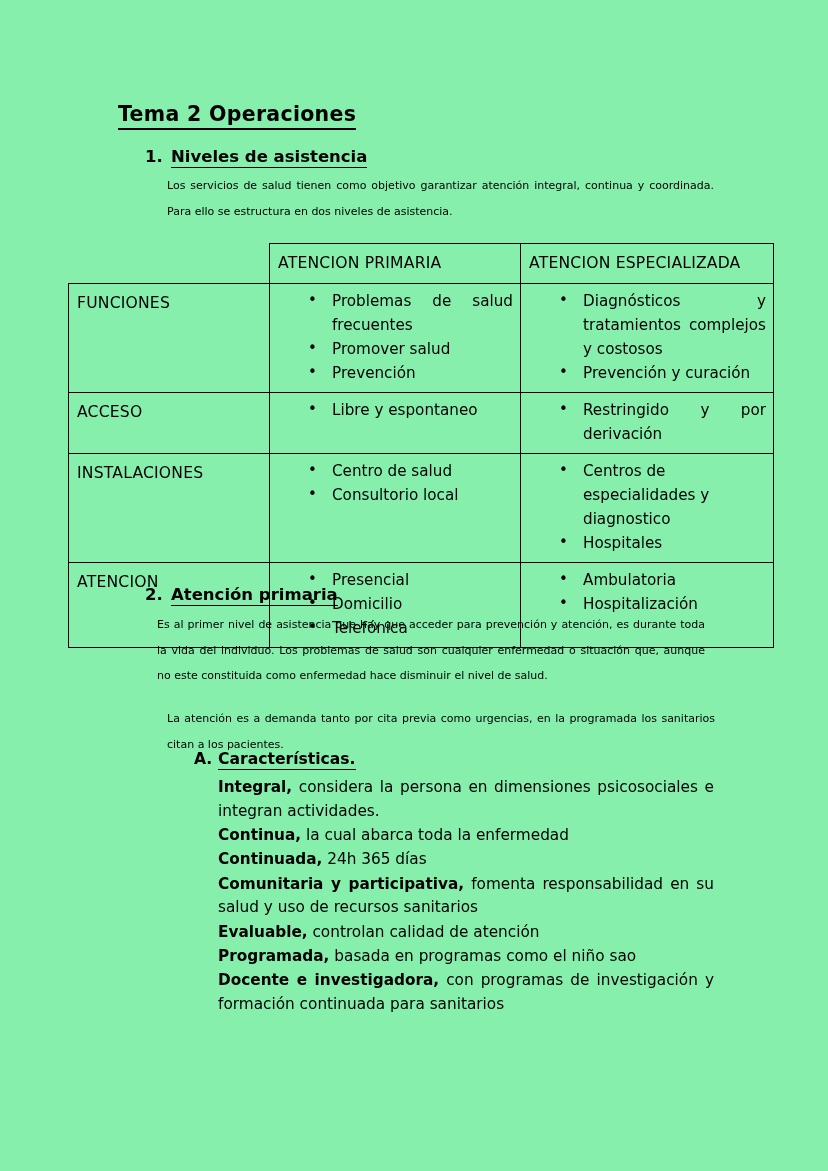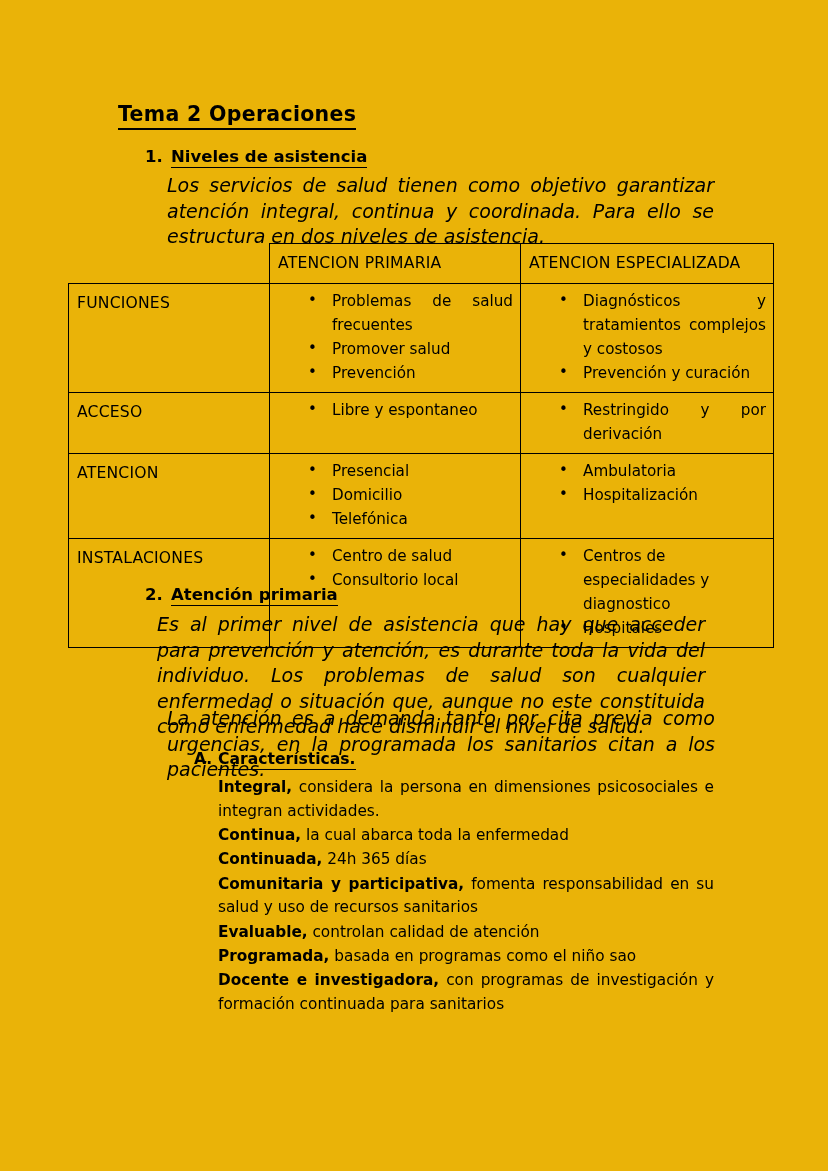--- a/index.html
+++ b/index.html
@@ -19,7 +19,7 @@
   .page {
     position: absolute;
     inset: 0;
-    background: #eab308;
+    background: #86efac;
   }
 
   

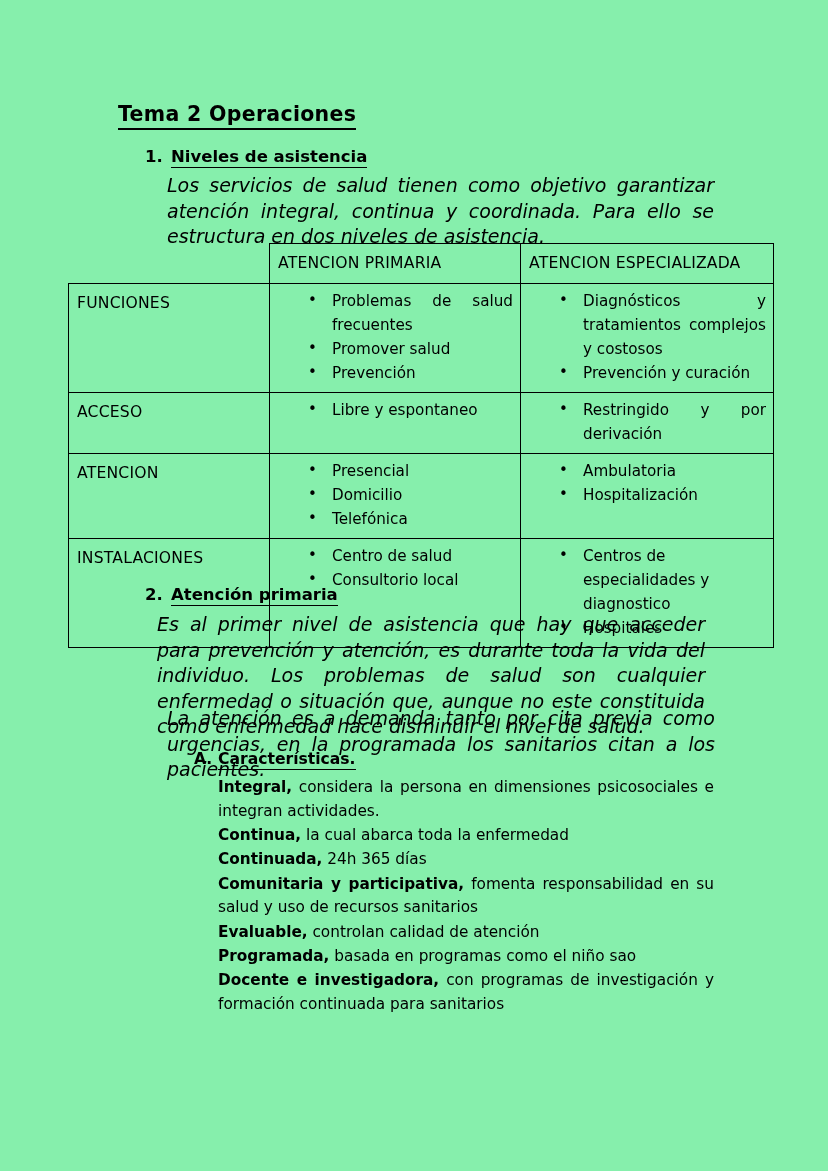--- a/index.html
+++ b/index.html
@@ -63,11 +63,10 @@
   
   .para {
     position: absolute;
-    font-size: 19px;
+    font-size: 11px;
     line-height: 25.5px;
     text-align: justify;
     text-justify: inter-word;
-    font-style: italic;
   }
 
   

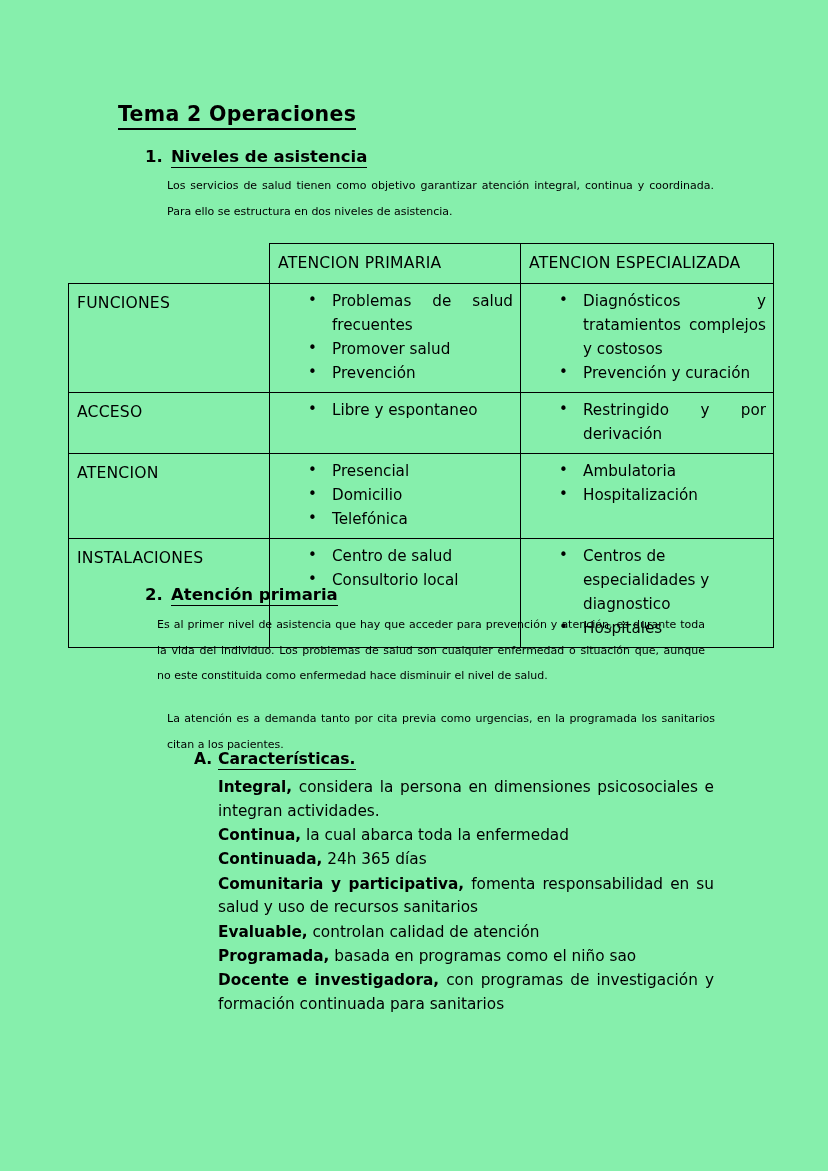--- a/index.html
+++ b/index.html
@@ -213,6 +213,22 @@
         </tr>
 
         <tr>
+          <td class="rowlabel">INSTALACIONES</td>
+          <td>
+            <ul>
+              <li class="nojust">Centro de salud</li>
+              <li class="nojust">Consultorio local</li>
+            </ul>
+          </td>
+          <td>
+            <ul>
+              <li class="nojust">Centros de especialidades y diagnostico</li>
+              <li class="nojust">Hospitales</li>
+            </ul>
+          </td>
+        </tr>
+
+        <tr>
           <td class="rowlabel">ATENCION</td>
           <td>
             <ul>
@@ -225,22 +241,6 @@
             <ul>
               <li class="nojust">Ambulatoria</li>
               <li class="nojust">Hospitalización</li>
-            </ul>
-          </td>
-        </tr>
-
-        <tr>
-          <td class="rowlabel">INSTALACIONES</td>
-          <td>
-            <ul>
-              <li class="nojust">Centro de salud</li>
-              <li class="nojust">Consultorio local</li>
-            </ul>
-          </td>
-          <td>
-            <ul>
-              <li class="nojust">Centros de especialidades y diagnostico</li>
-              <li class="nojust">Hospitales</li>
             </ul>
           </td>
         </tr>

